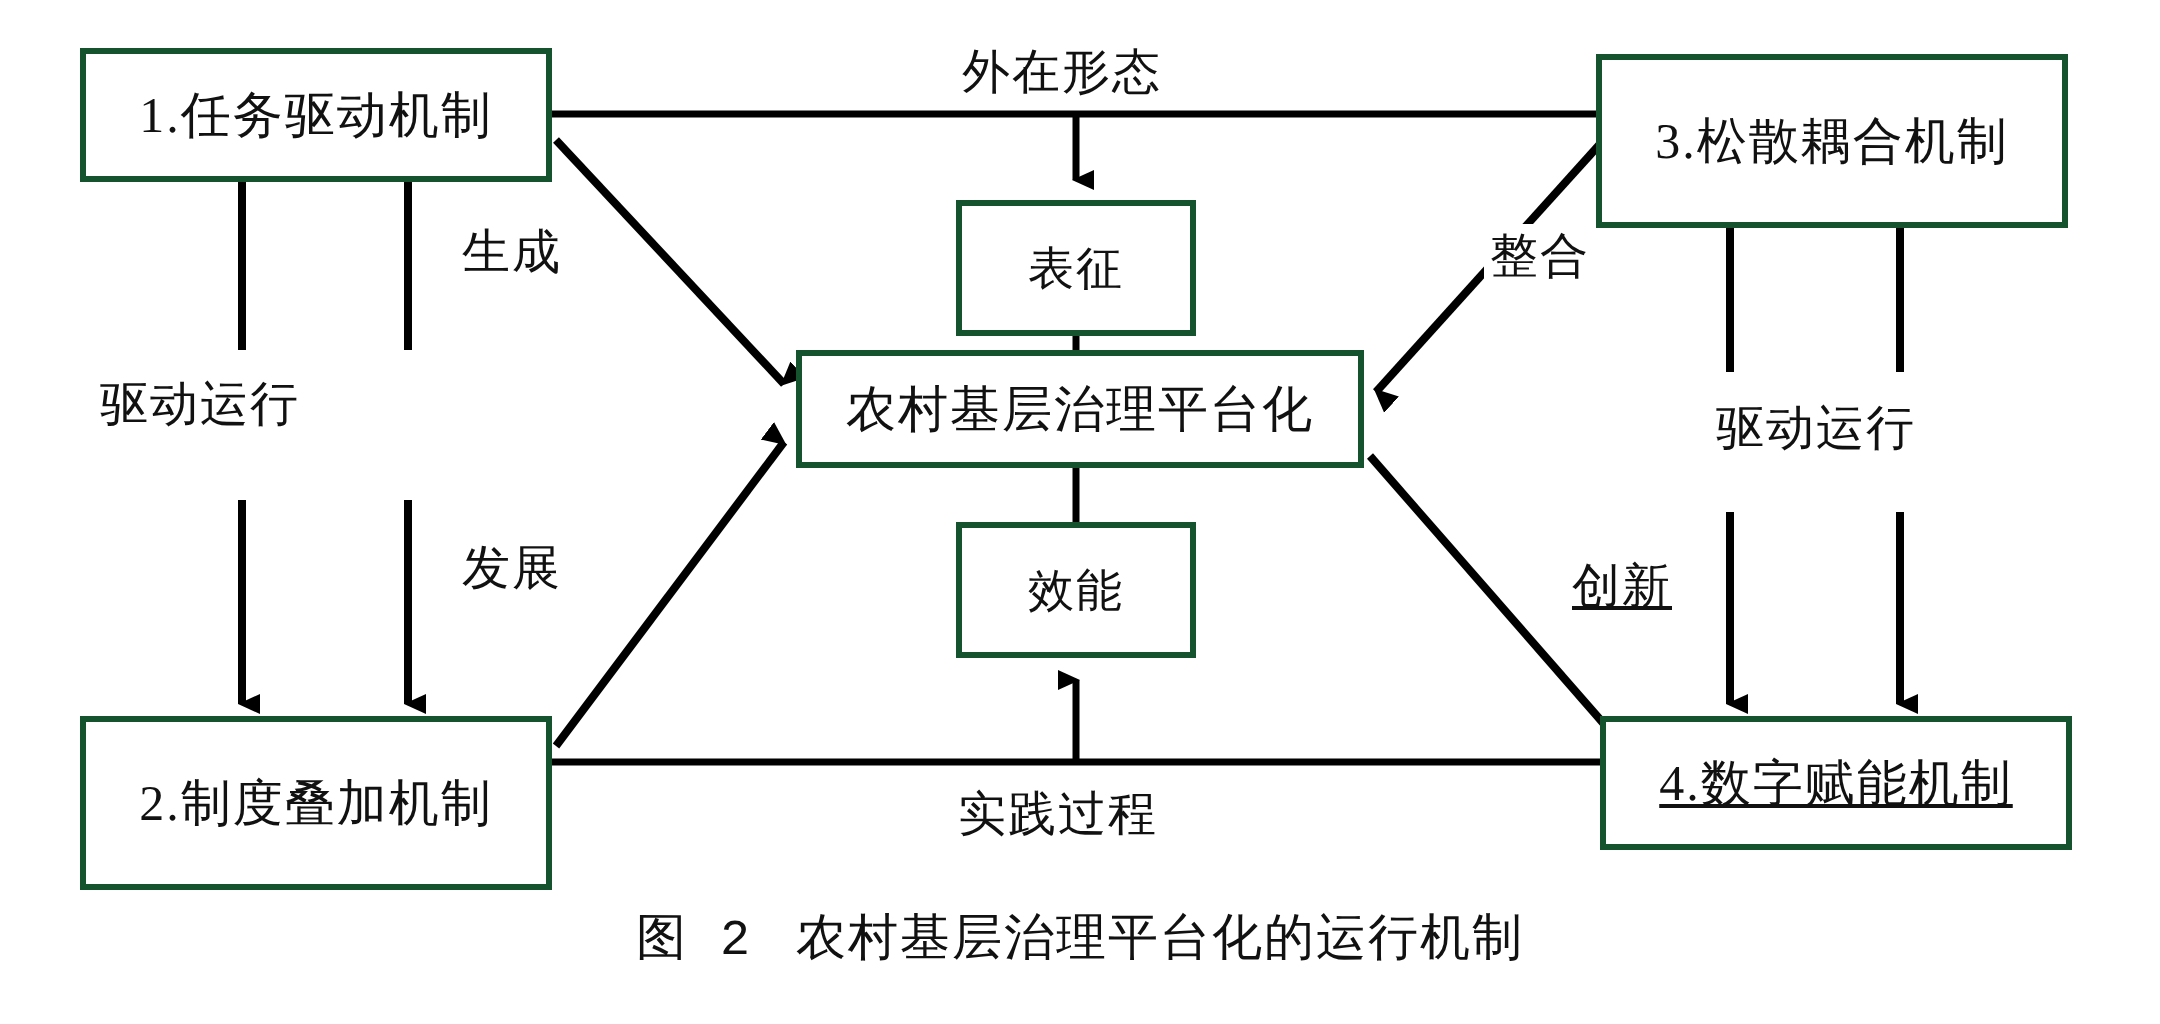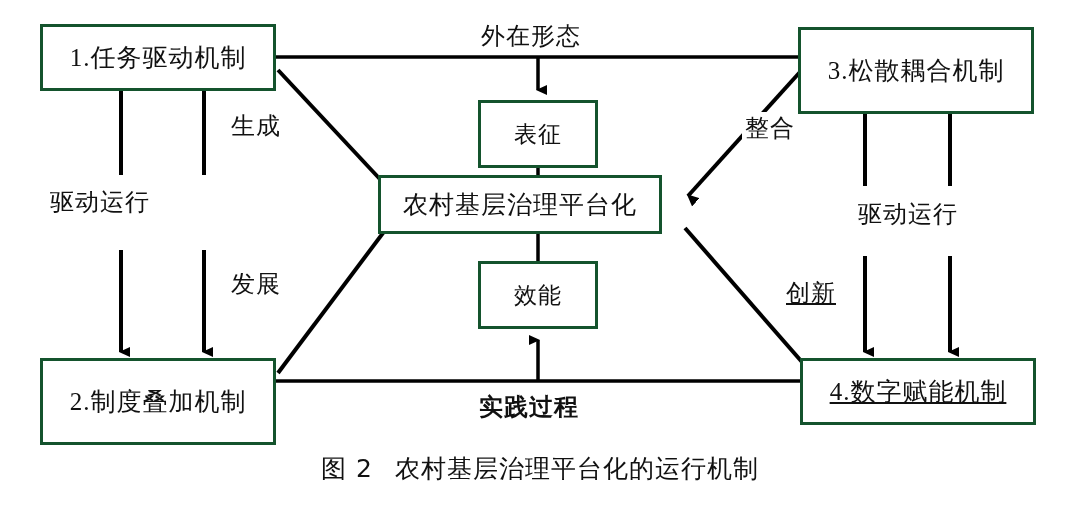--- a/index.html
+++ b/index.html
@@ -163,7 +163,7 @@
     <span>表征</span>
   </div>
 
-  <div class="node center" style="left:378px; top:175px; width:284px; height:59px;">
+  <div class="node center" style="left:398px; top:175px; width:284px; height:59px;">
     <span>农村基层治理平台化</span>
   </div>
 

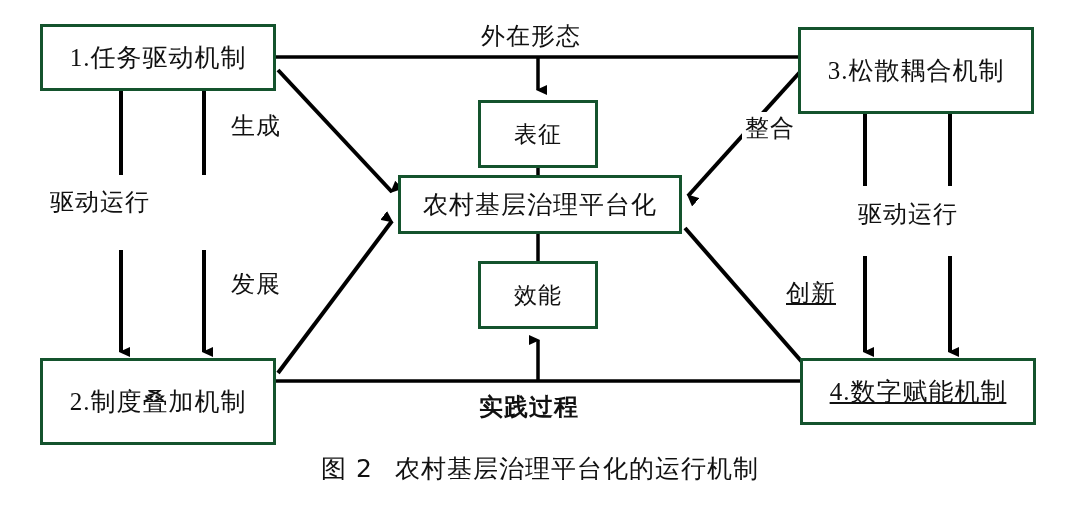--- a/index.html
+++ b/index.html
@@ -185,7 +185,7 @@
 
   <div class="edge-label" style="left:783px; top:277px;text-decoration:underline;">创新</div>
 
-  <div class="edge-label" style="left:476px; top:391px;font-weight:bold;">实践过程</div>
+  <div class="edge-label" style="left:476px; top:391px;">实践过程</div>
 
   <div id="caption">
     <span class="cap-num">图 2</span><span>农村基层治理平台化的运行机制</span>

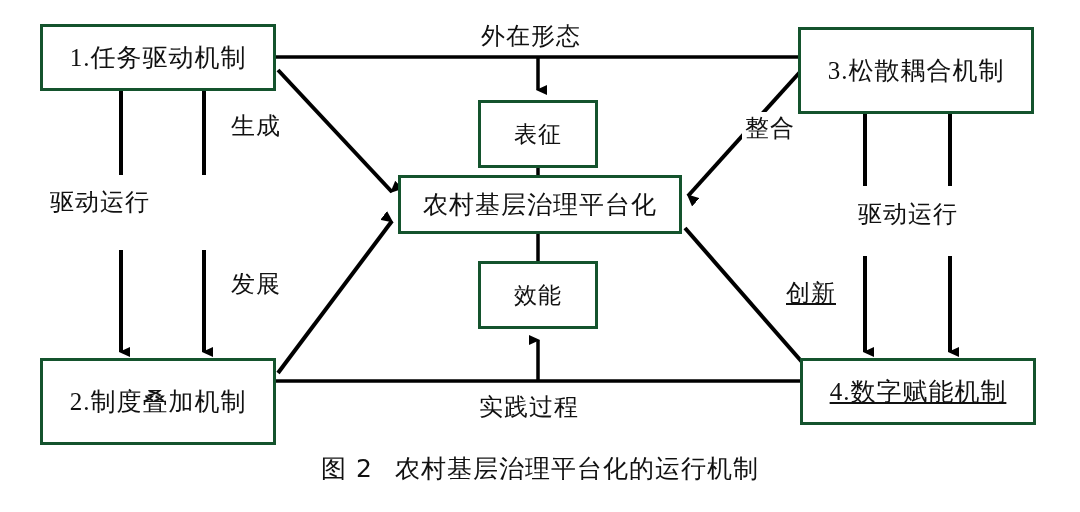--- a/index.html
+++ b/index.html
@@ -73,6 +73,7 @@
   }
   #caption .cap-num {
     margin-right: 22px;
+    font-family: Liberation Mono, monospace;
   }
 </style>
 </head>

